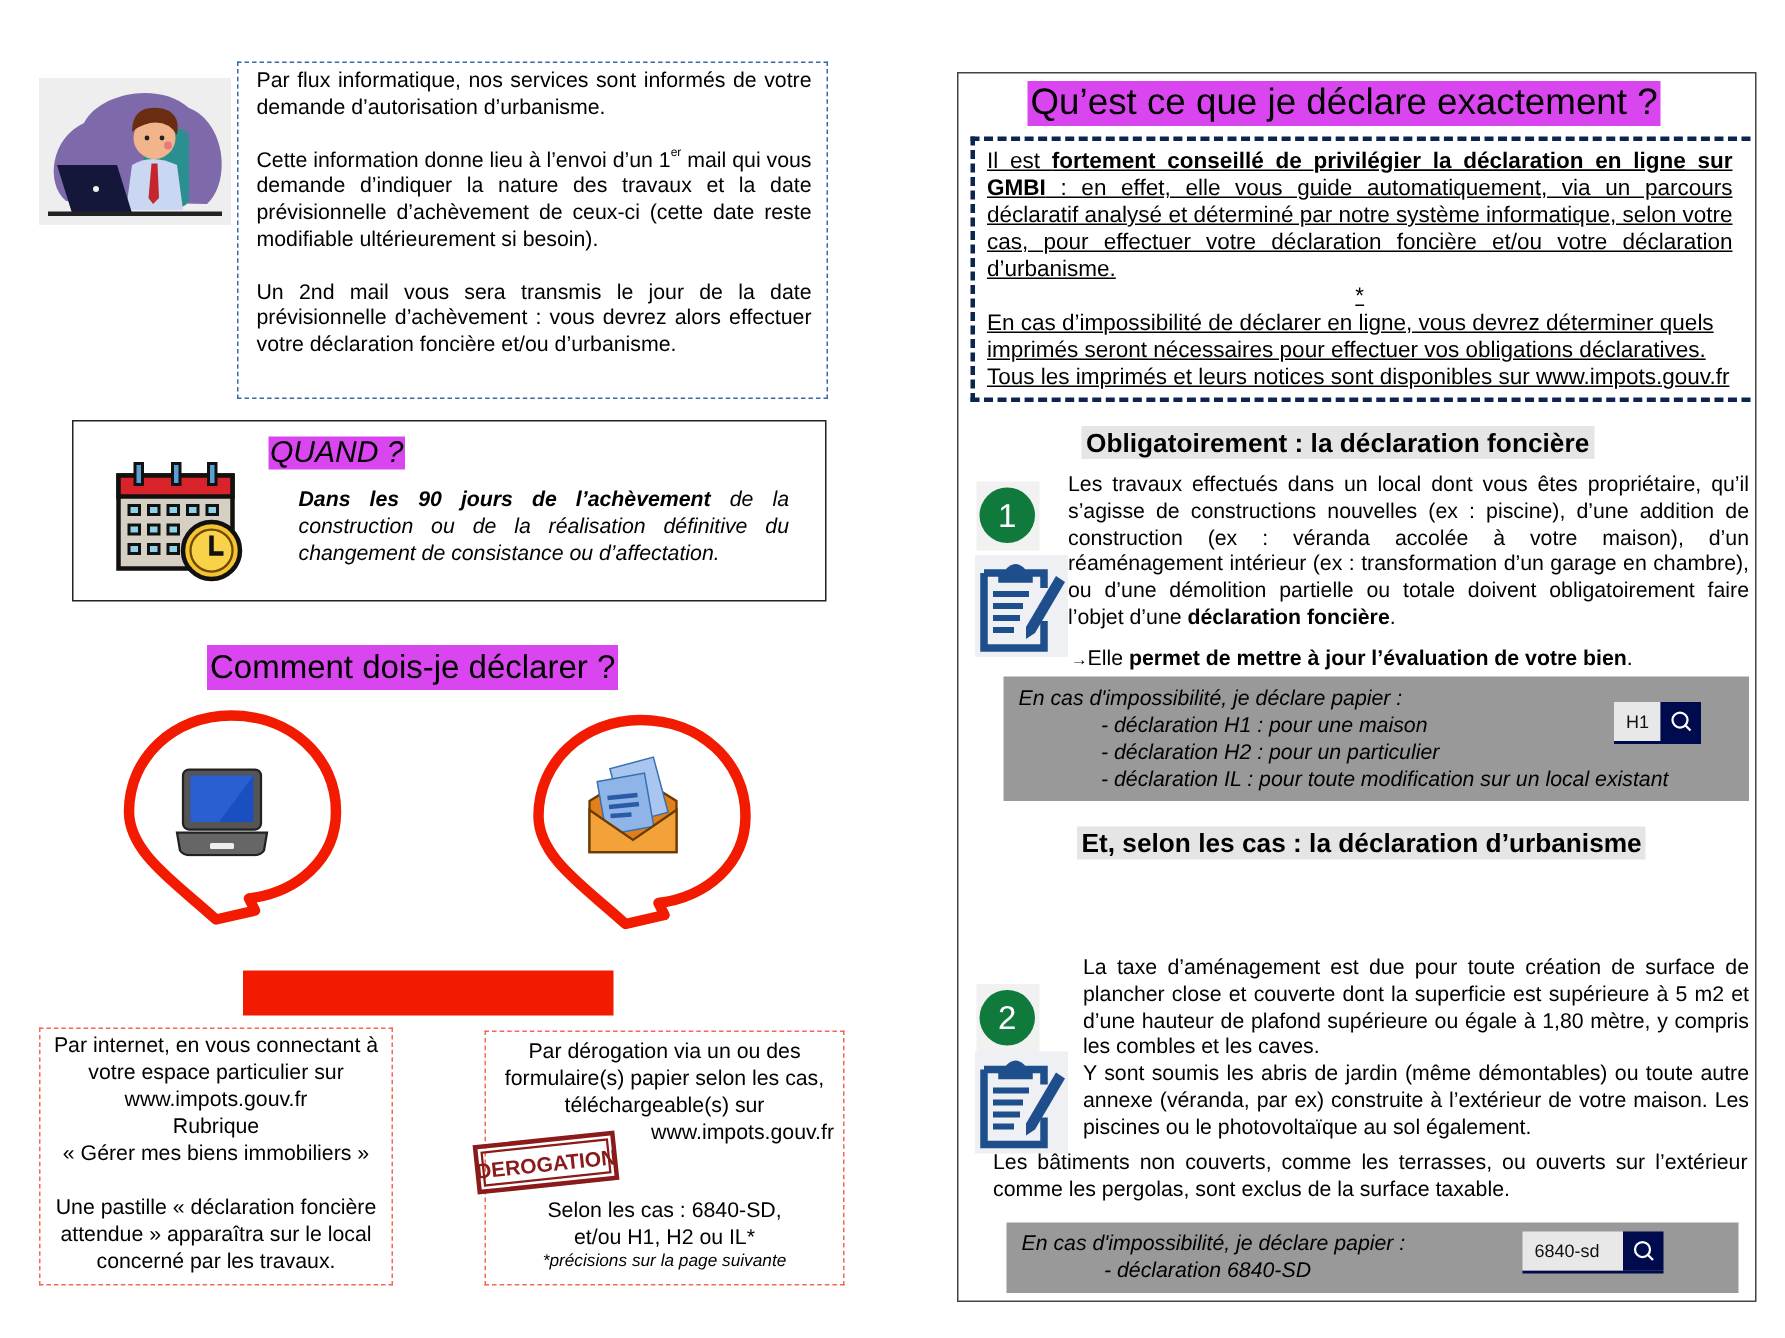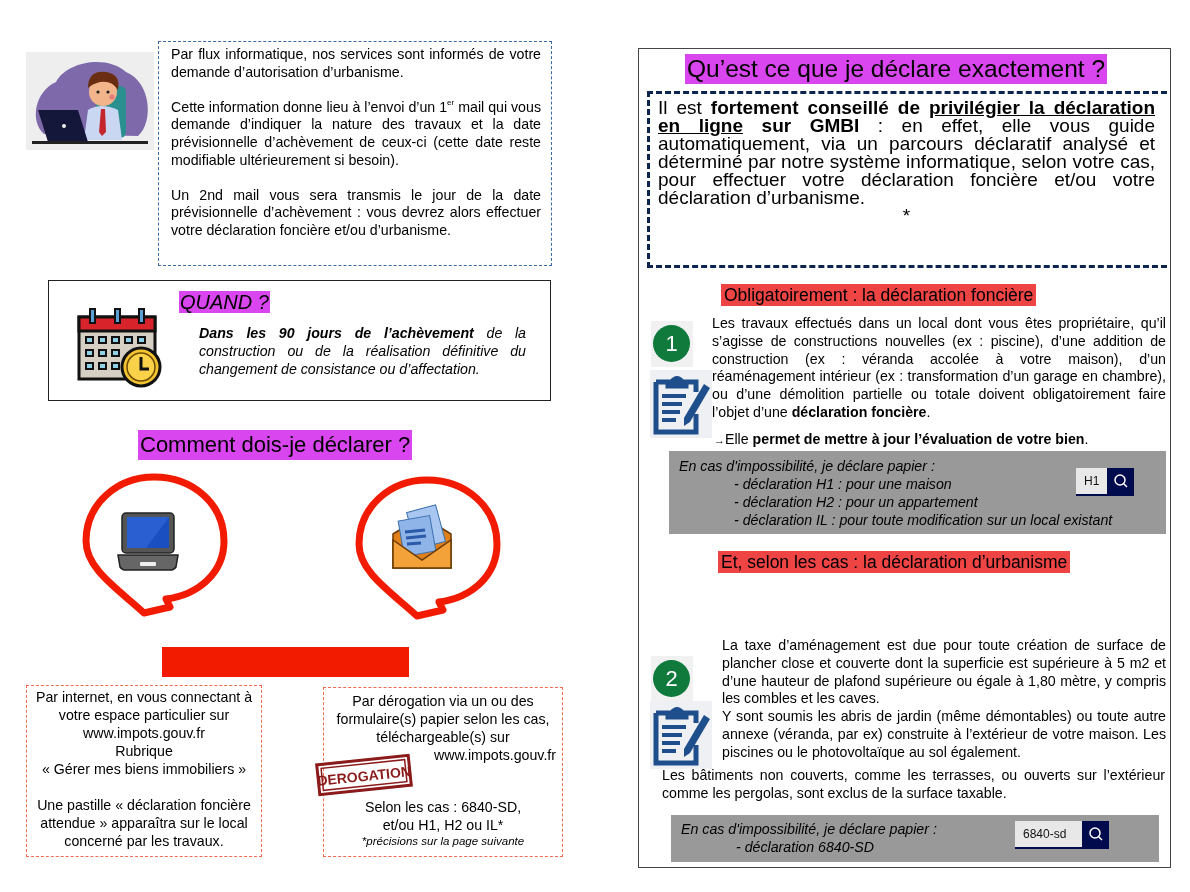--- a/index.html
+++ b/index.html
@@ -42,7 +42,7 @@
   #right-title { left:46px; top:5px; font-size:24.5px; line-height:30px; padding:0 2px; }
   #online-box { left:8px; top:42px; width:520px; height:177px; border:3px dashed #0b2550;
                 border-right:none; box-sizing:border-box; padding:5px 12px 0 8px;
-                font-size:19px; line-height:18px; }
+                font-size:15px; line-height:18px;text-decoration:underline; }
   #online-box p { margin:0; }
   #online-box .center { text-align:center; }
 

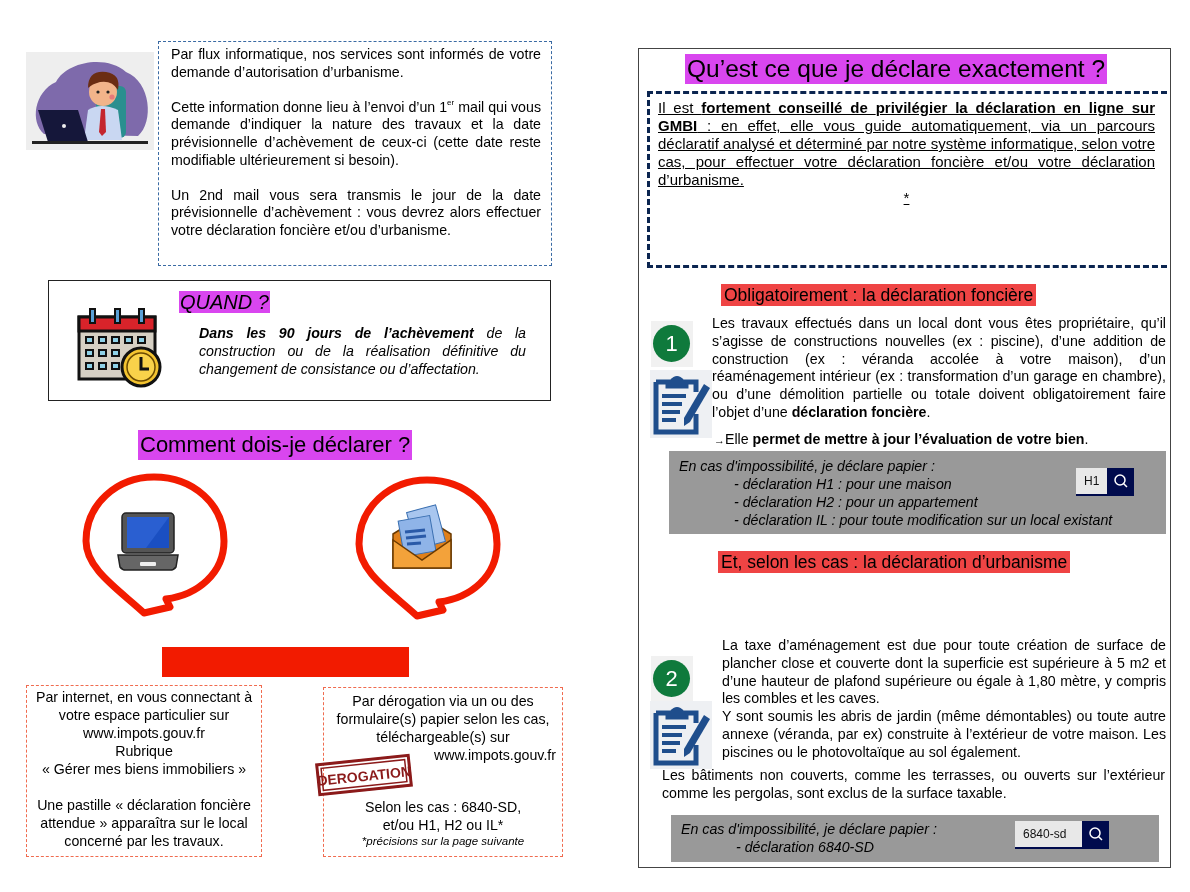--- a/index.html
+++ b/index.html
@@ -208,6 +208,7 @@
   <div id="online-box" class="abs just">
     <p><span>Il est </span><b>fortement conseillé de </b><b><u>privilégier la déclaration en ligne</u></b><b> sur GMBI</b><span> : en effet, elle vous guide automatiquement, via un parcours déclaratif analysé et déterminé par notre système informatique, selon votre cas, pour effectuer votre déclaration foncière et/ou votre déclaration d’urbanisme.</span></p>
     <p class="center">*</p>
+    <p style="text-align:left">En cas d’impossibilité de déclarer en ligne, vous devrez déterminer quels imprimés seront nécessaires pour effectuer vos obligations déclaratives. Tous les imprimés et leurs notices sont disponibles sur www.impots.gouv.fr</p>
   </div>
 
   <div id="sec1-title" class="abs sec-title hl-orange">Obligatoirement : la déclaration foncière</div>

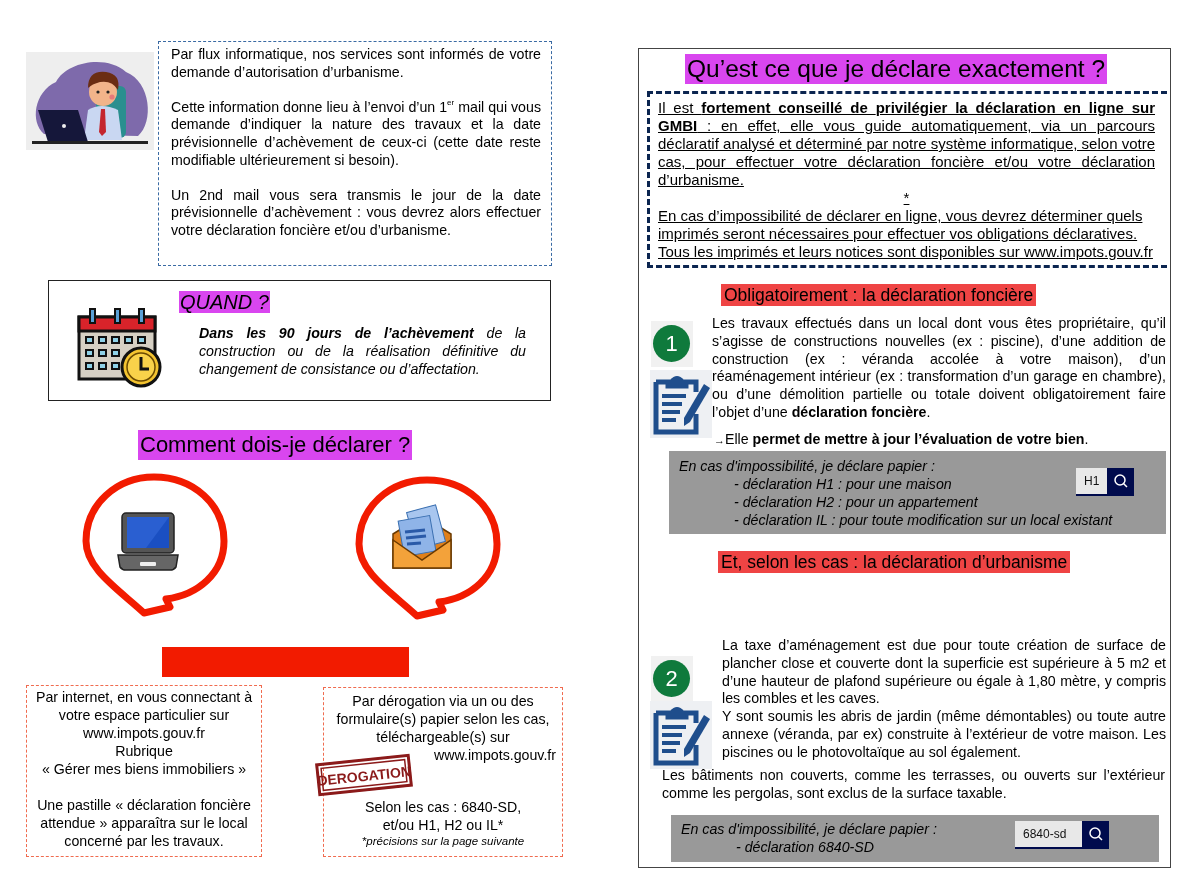--- a/index.html
+++ b/index.html
@@ -8,7 +8,7 @@
   .abs { position:absolute; }
   .just { text-align:justify; }
   .hl-yellow { background:#d946ef; }
-  .hl-orange { background:#ef4444; }
+  .hl-orange { background:#e5e5e5;font-weight:bold; }
 
   
   #illus { left:26px; top:52px; width:128px; height:98px; background:#eeeeee; }

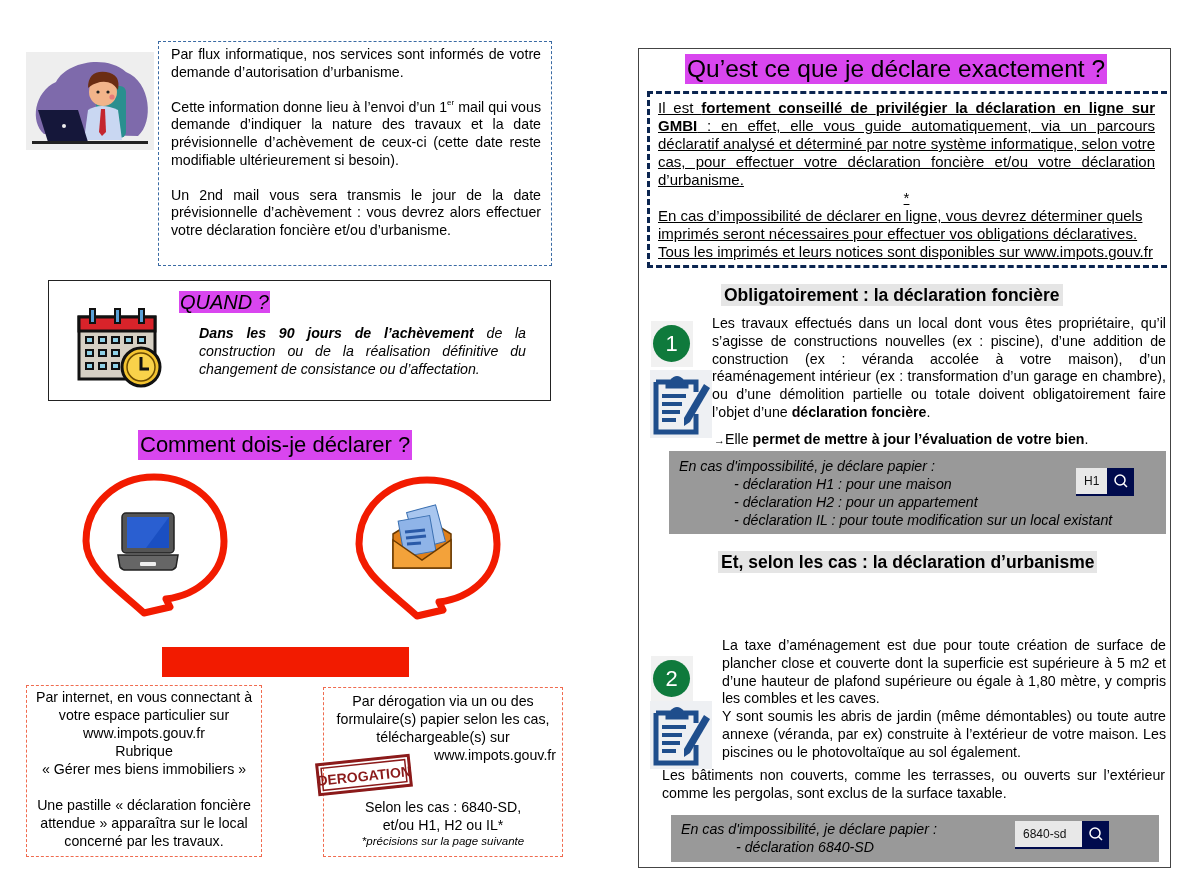--- a/index.html
+++ b/index.html
@@ -235,7 +235,7 @@
   <div id="grey1" class="abs grey-box">
     <div>En cas d'impossibilité, je déclare papier :</div>
     <div class="indent">- déclaration H1 : pour une maison</div>
-    <div class="indent">- déclaration H2 : pour un appartement</div>
+    <div class="indent">- déclaration H2 : pour un particulier</div>
     <div class="indent">- déclaration IL : pour toute modification sur un local existant</div>
     <div id="search1" class="abs search-pill">
       <span class="val">H1</span>

